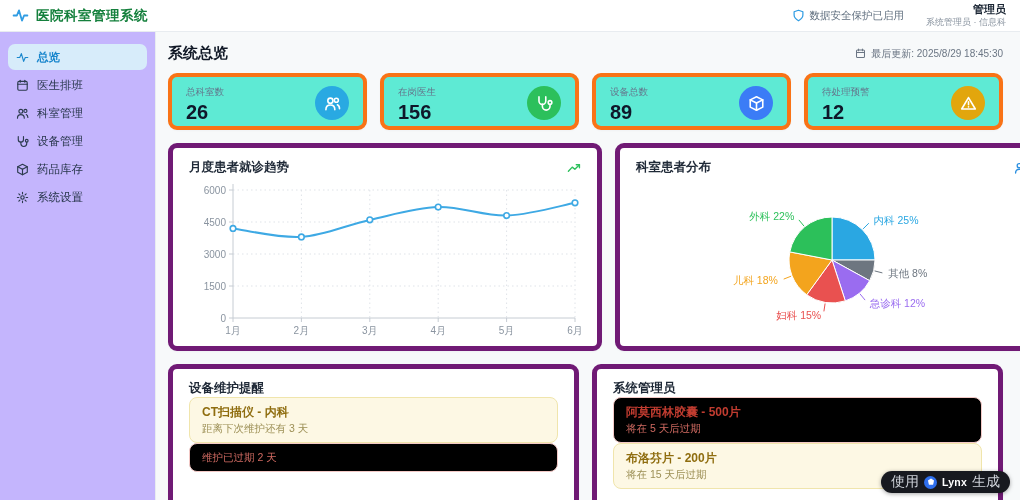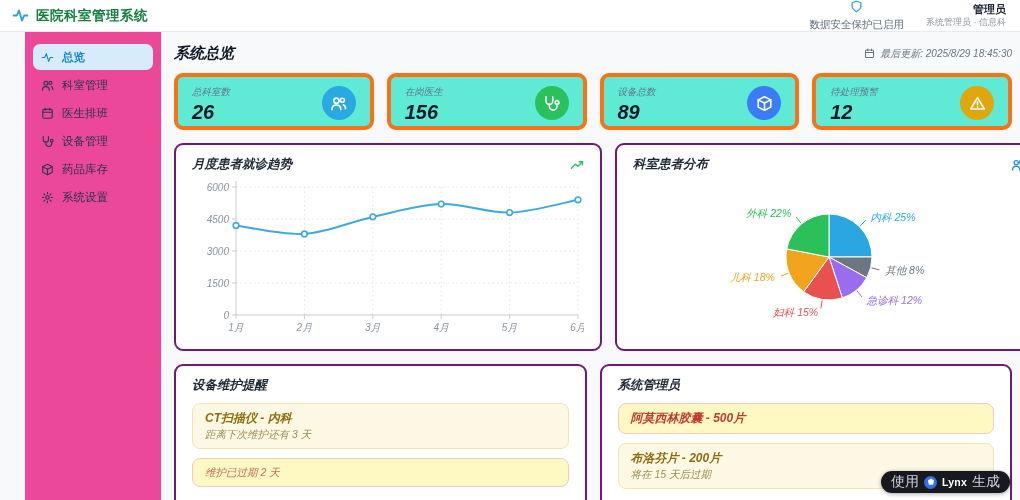--- a/index.html
+++ b/index.html
@@ -14,7 +14,7 @@
   .brand .logo svg { width:100%; height:100%; }
   .brand-title { font-size:13.5px; font-weight:700; color:#15803d; letter-spacing:.5px; }
   .topbar-right { display:flex; align-items:center; gap:22px; }
-  .security { display:flex; align-items:center; gap:5px; font-size:10.5px; color:#5f6e7e;flex-direction:column; }
+  .security { display:flex; align-items:center; gap:5px; font-size:10.5px; color:#5f6e7e; }
   .security .icon { width:13px; height:13px; color:#2f9ce3; }
   .security .icon svg { width:100%; height:100%; }
   .userblock { text-align:right; line-height:1.25; }

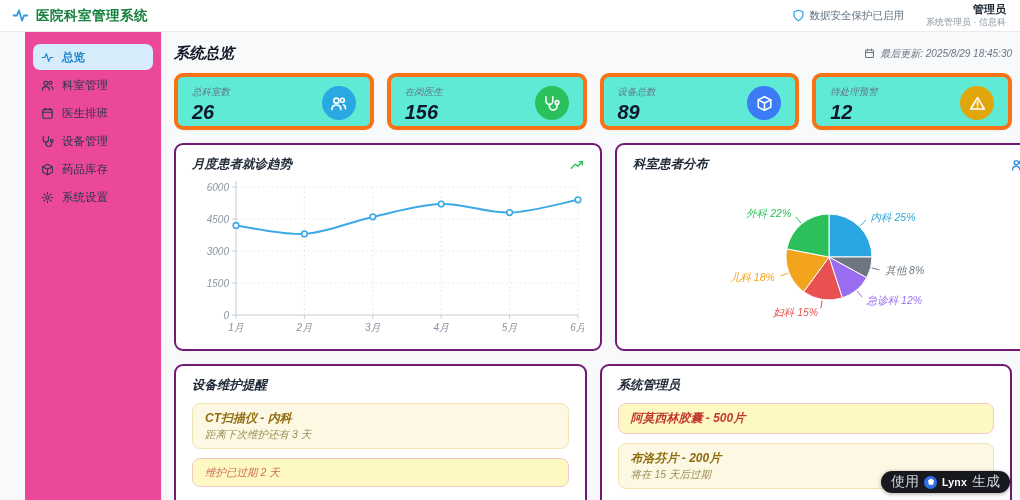--- a/index.html
+++ b/index.html
@@ -23,7 +23,7 @@
 
   
   .shell { display:flex; height:468px; }
-  .sidebar { width:137px; background:#ec4899; border-right:1px solid #e8ecf0; padding-top:10px; flex:none;margin-left:25px; }
+  .sidebar { width:156px; background:#c4b5fd; border-right:1px solid #e8ecf0; padding-top:10px; flex:none; }
   .nav-item { display:flex; align-items:center; gap:8px; height:26px; margin:2px 8px;
     padding:0 8px; border-radius:7px; font-size:11.5px; color:#26354a; cursor:pointer; }
   .nav-item .nicon { width:13px; height:13px; color:#2b3a4d; flex:none; }

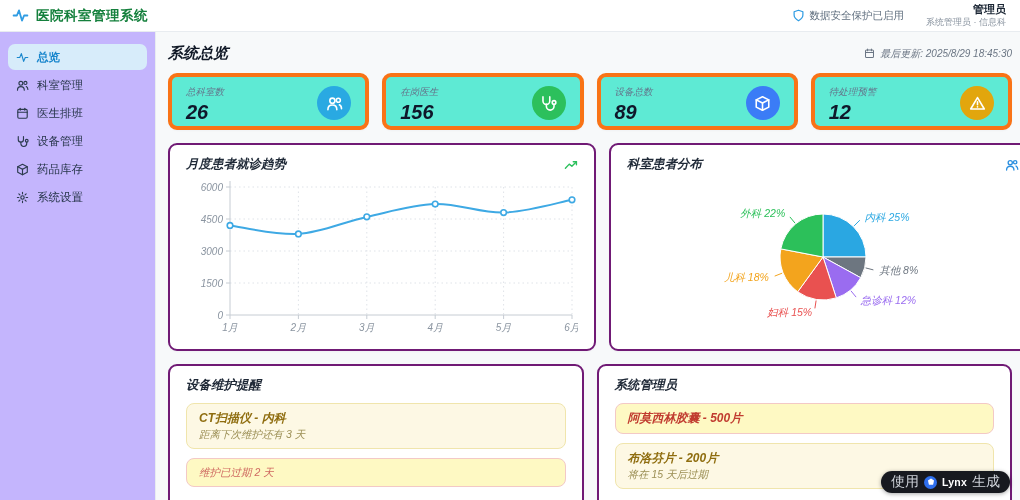--- a/index.html
+++ b/index.html
@@ -31,7 +31,7 @@
   .nav-item.active { background:#d7ecfa; color:#1a87cd; font-weight:700; }
   .nav-item.active .nicon { color:#1a87cd; }
 
-  .main { flex:1; padding:12px 8px 0 12px; overflow:hidden;font-style:italic; }
+  .main { flex:1; padding:12px 17px 0 12px; overflow:hidden; }
 
   .title-row { display:flex; align-items:center; justify-content:space-between; margin-bottom:10px; }
   .page-title { font-size:15px; font-weight:700; color:#101826; }

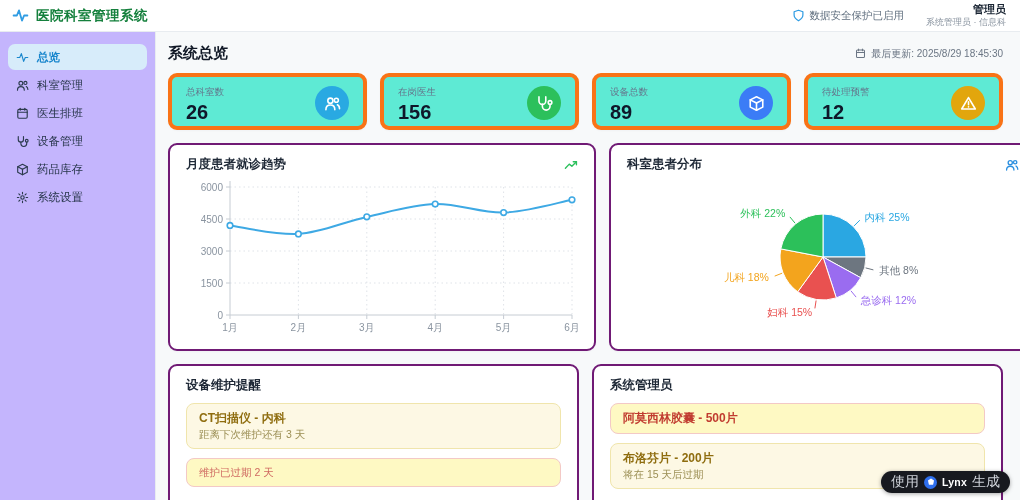--- a/index.html
+++ b/index.html
@@ -120,21 +120,21 @@
       </div>
       <div class="nav-item">
         <span class="nicon"><svg viewBox="0 0 16 16" fill="none" stroke="currentColor" stroke-width="1.4" stroke-linecap="round" stroke-linejoin="round">
+            <rect x="2.2" y="3" width="11.6" height="10.8" rx="1.5"></rect>
+            <line x1="2.2" y1="6.4" x2="13.8" y2="6.4"></line>
+            <line x1="5.2" y1="1.6" x2="5.2" y2="4"></line>
+            <line x1="10.8" y1="1.6" x2="10.8" y2="4"></line>
+          </svg></span>
+        <span>医生排班</span>
+      </div>
+      <div class="nav-item">
+        <span class="nicon"><svg viewBox="0 0 16 16" fill="none" stroke="currentColor" stroke-width="1.4" stroke-linecap="round" stroke-linejoin="round">
             <circle cx="6" cy="5.3" r="2.4"></circle>
             <path d="M1.8 13.8 C1.8 10.9 3.6 9.4 6 9.4 C8.4 9.4 10.2 10.9 10.2 13.8"></path>
             <circle cx="11.6" cy="4.9" r="1.9"></circle>
             <path d="M12.6 9.2 C14 9.8 14.6 11.2 14.6 12.9"></path>
           </svg></span>
         <span>科室管理</span>
-      </div>
-      <div class="nav-item">
-        <span class="nicon"><svg viewBox="0 0 16 16" fill="none" stroke="currentColor" stroke-width="1.4" stroke-linecap="round" stroke-linejoin="round">
-            <rect x="2.2" y="3" width="11.6" height="10.8" rx="1.5"></rect>
-            <line x1="2.2" y1="6.4" x2="13.8" y2="6.4"></line>
-            <line x1="5.2" y1="1.6" x2="5.2" y2="4"></line>
-            <line x1="10.8" y1="1.6" x2="10.8" y2="4"></line>
-          </svg></span>
-        <span>医生排班</span>
       </div>
       <div class="nav-item">
         <span class="nicon"><svg viewBox="0 0 16 16" fill="none" stroke="currentColor" stroke-width="1.4" stroke-linecap="round" stroke-linejoin="round">

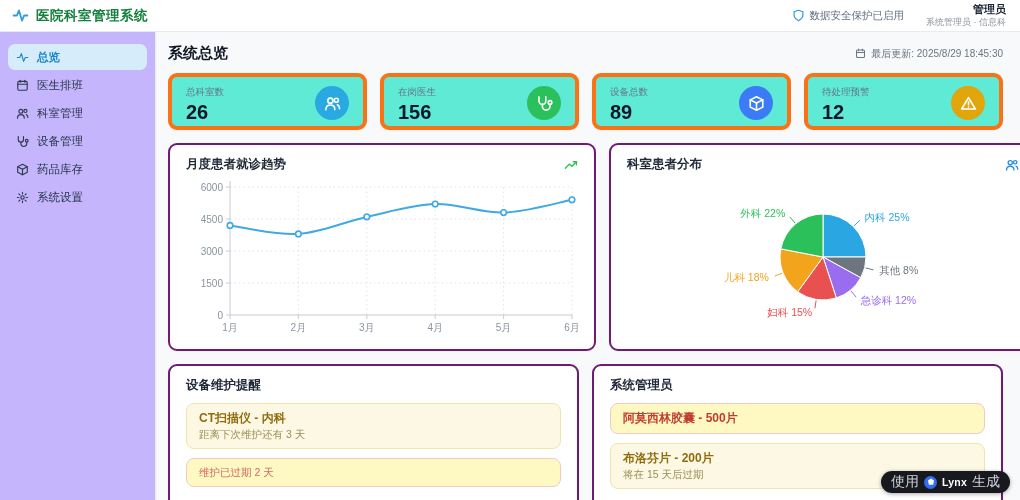--- a/index.html
+++ b/index.html
@@ -52,7 +52,7 @@
 
   
   .charts { display:grid; grid-template-columns:1fr 1fr; gap:13px; margin-top:13px; }
-  .card { background:#fff; border:2px solid #701a75; border-radius:9px; padding:11px 16px;
+  .card { background:#fff; border:5px solid #701a75; border-radius:9px; padding:11px 16px;
     box-shadow:0 1px 2px rgba(20,40,60,.03); }
   .card-head { display:flex; align-items:center; justify-content:space-between; }
   .card-title { font-size:12.5px; font-weight:700; color:#1f2937; }

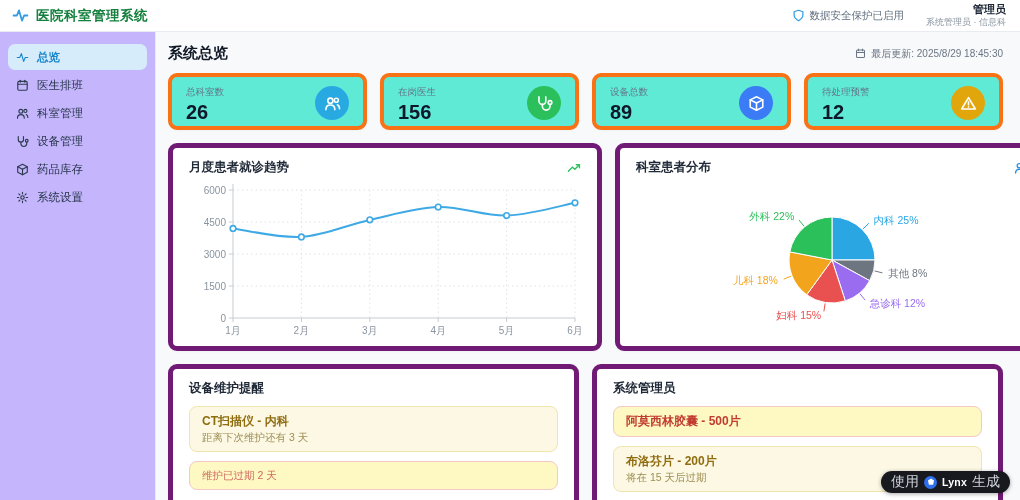--- a/index.html
+++ b/index.html
@@ -63,7 +63,7 @@
   
   .alerts { display:grid; grid-template-columns:1fr 1fr; gap:13px; margin-top:13px; }
   .alert-card { height:210px; }
-  .alert-item { border-radius:8px; padding:6px 12px; margin-top:9px; border:1px solid transparent; }
+  .alert-item { border-radius:8px; padding:6px 12px; border:1px solid transparent; }
   .alert-item .a-name { font-size:12px; font-weight:700; line-height:1.4; }
   .alert-item .a-detail { font-size:10.5px; line-height:1.45; }
   .alert-item.warning { background:#fdf8e4; border-color:#f0e5ac; }

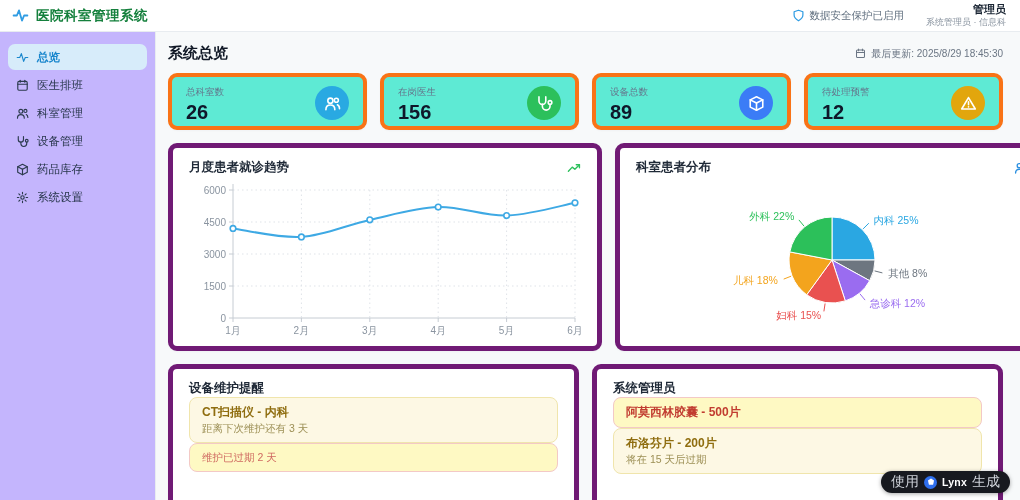--- a/index.html
+++ b/index.html
@@ -69,7 +69,7 @@
   .alert-item.warning { background:#fdf8e4; border-color:#f0e5ac; }
   .alert-item.warning .a-name { color:#8f6d0f; }
   .alert-item.warning .a-detail { color:#9c8f55; }
-  .alert-item.danger { background:#fef9c3; border-color:#f3c9c6; }
+  .alert-item.danger { background:#000000; border-color:#f3c9c6; }
   .alert-item.danger .a-name { color:#c13c30; }
   .alert-item.danger .a-detail { color:#cf6a61; }
 

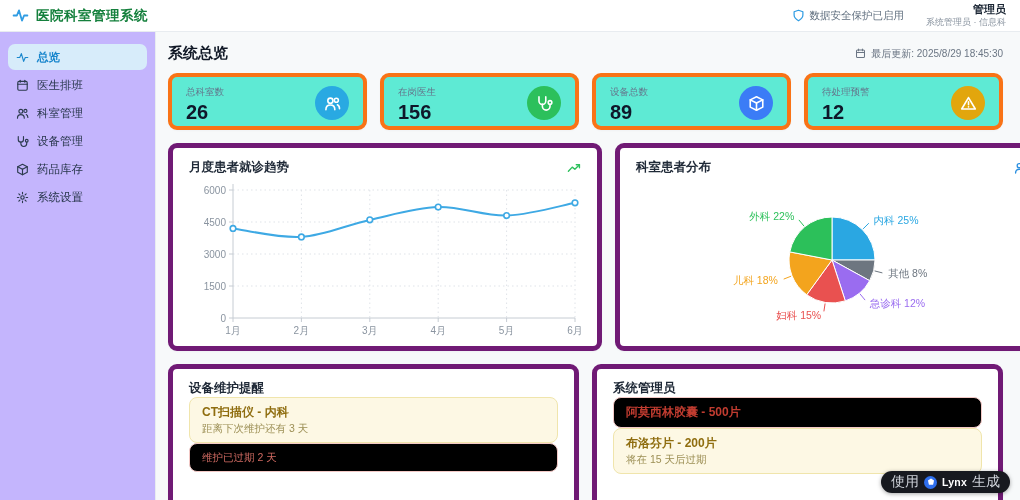--- a/index.html
+++ b/index.html
@@ -338,6 +338,7 @@
         <div id="medicine-list">
             <div class="alert-item danger">
               <div class="a-name">阿莫西林胶囊 - 500片</div>
+              <div class="a-detail">将在 5 天后过期</div>
             </div>
             <div class="alert-item warning">
               <div class="a-name">布洛芬片 - 200片</div>

